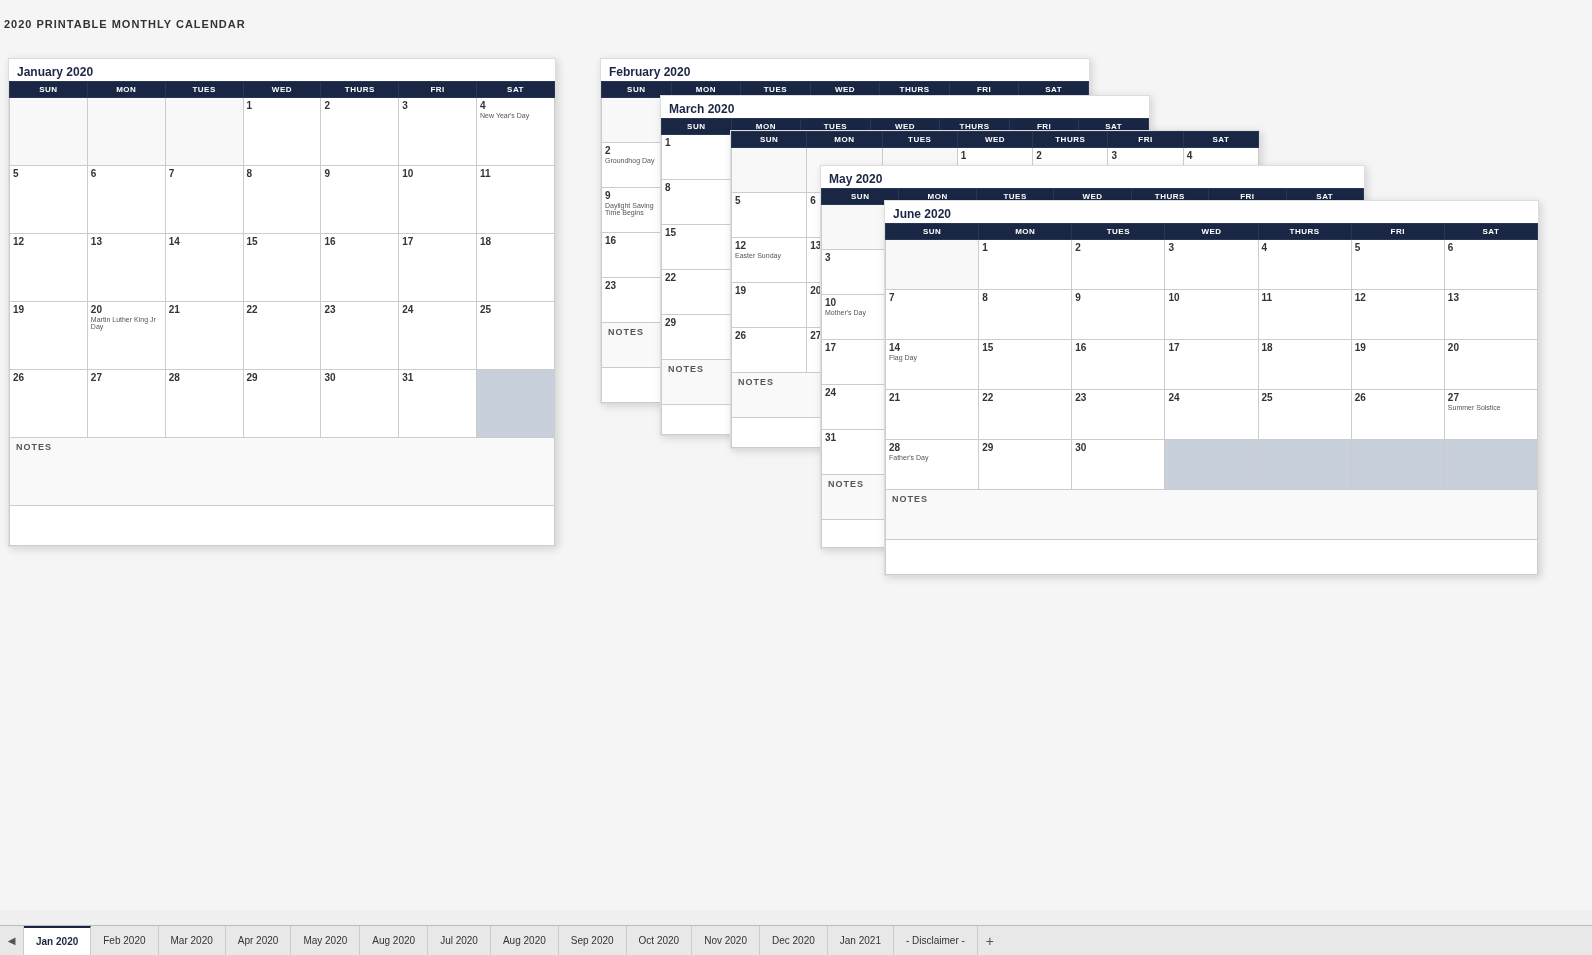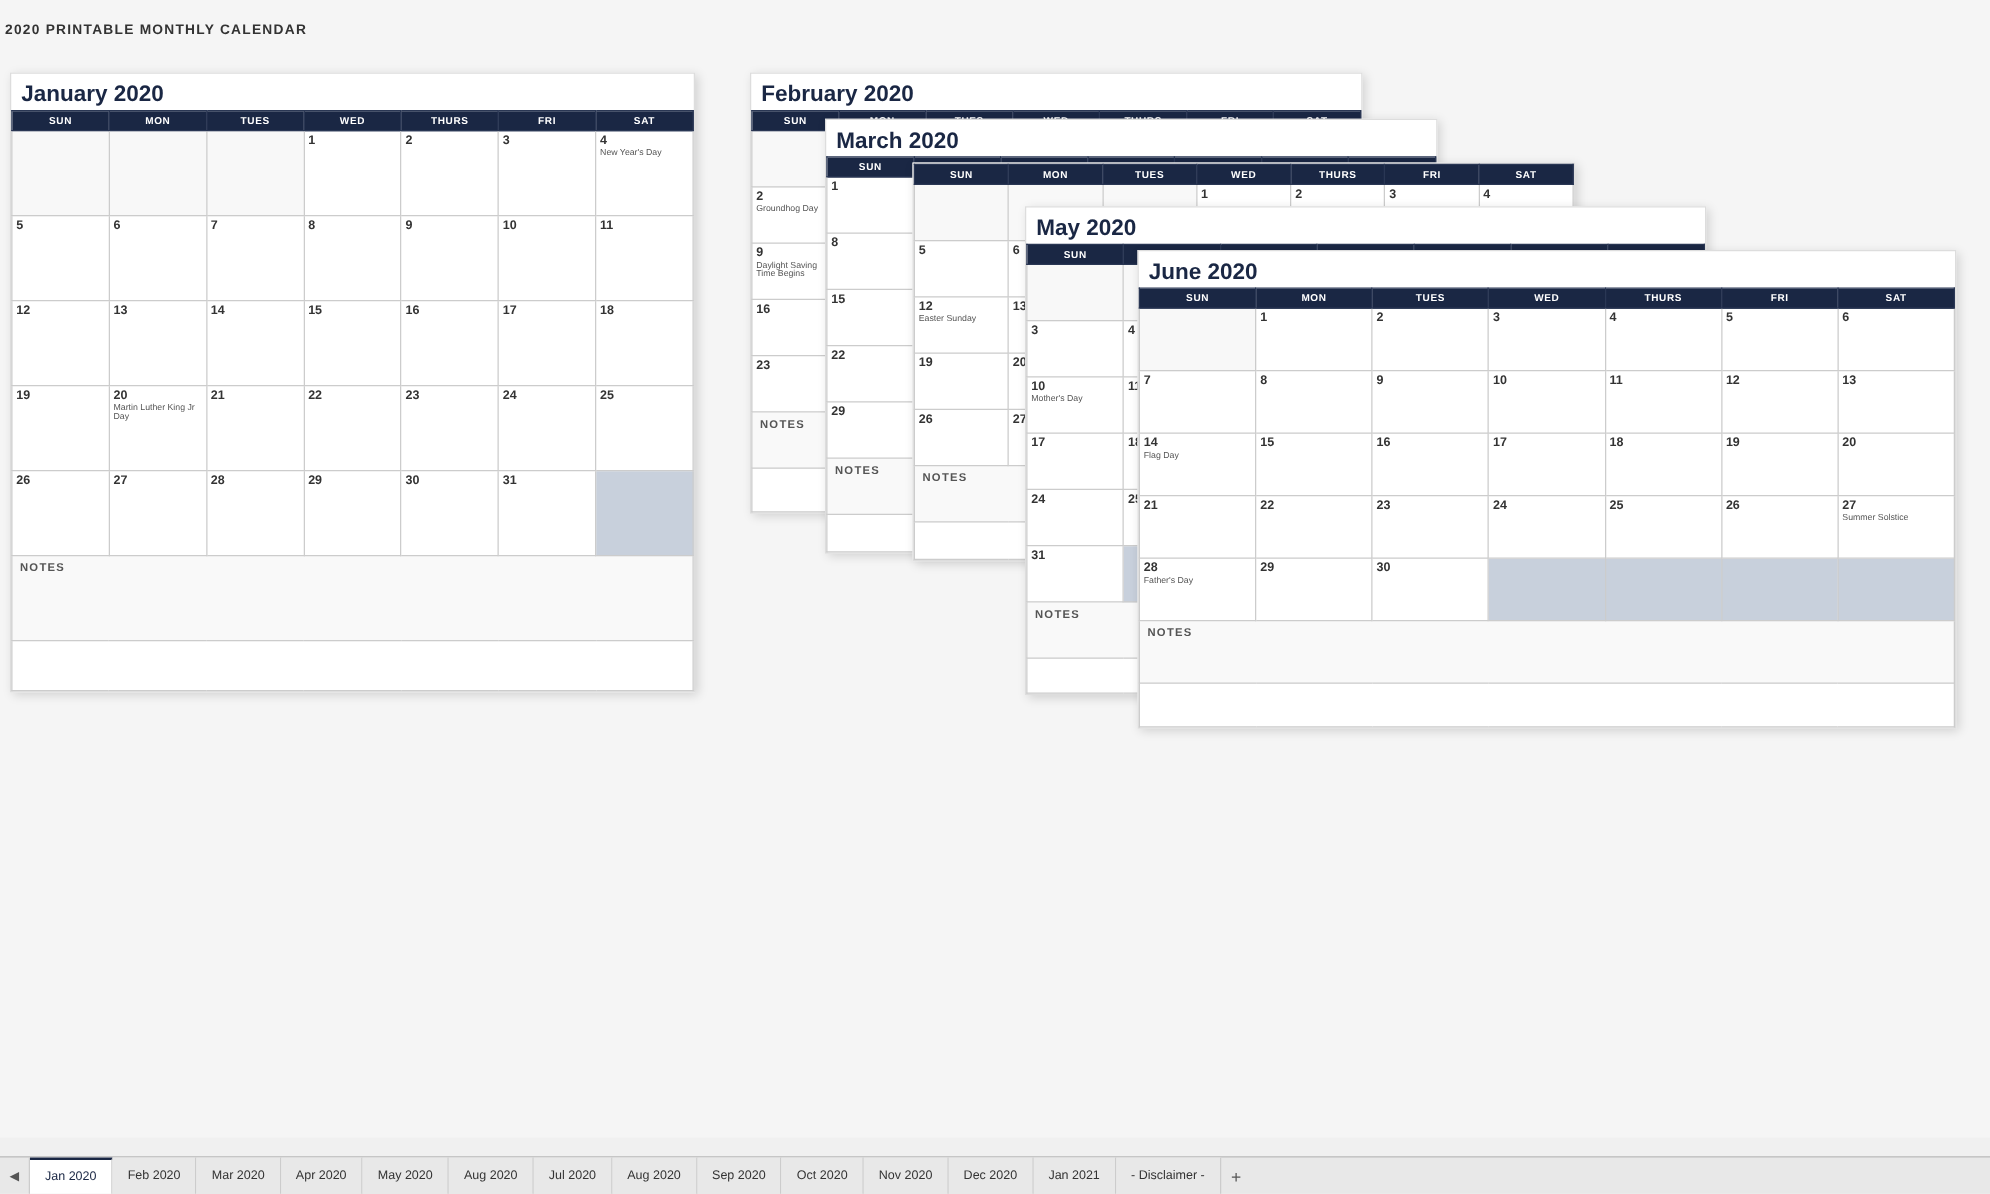--- a/index.html
+++ b/index.html
@@ -39,7 +39,7 @@
     }
 
     .cal-month-title {
-      font-size: 18px;
+      font-size: 12px;
       font-weight: bold;
       color: #1a2744;
       padding: 6px 8px 2px 8px;

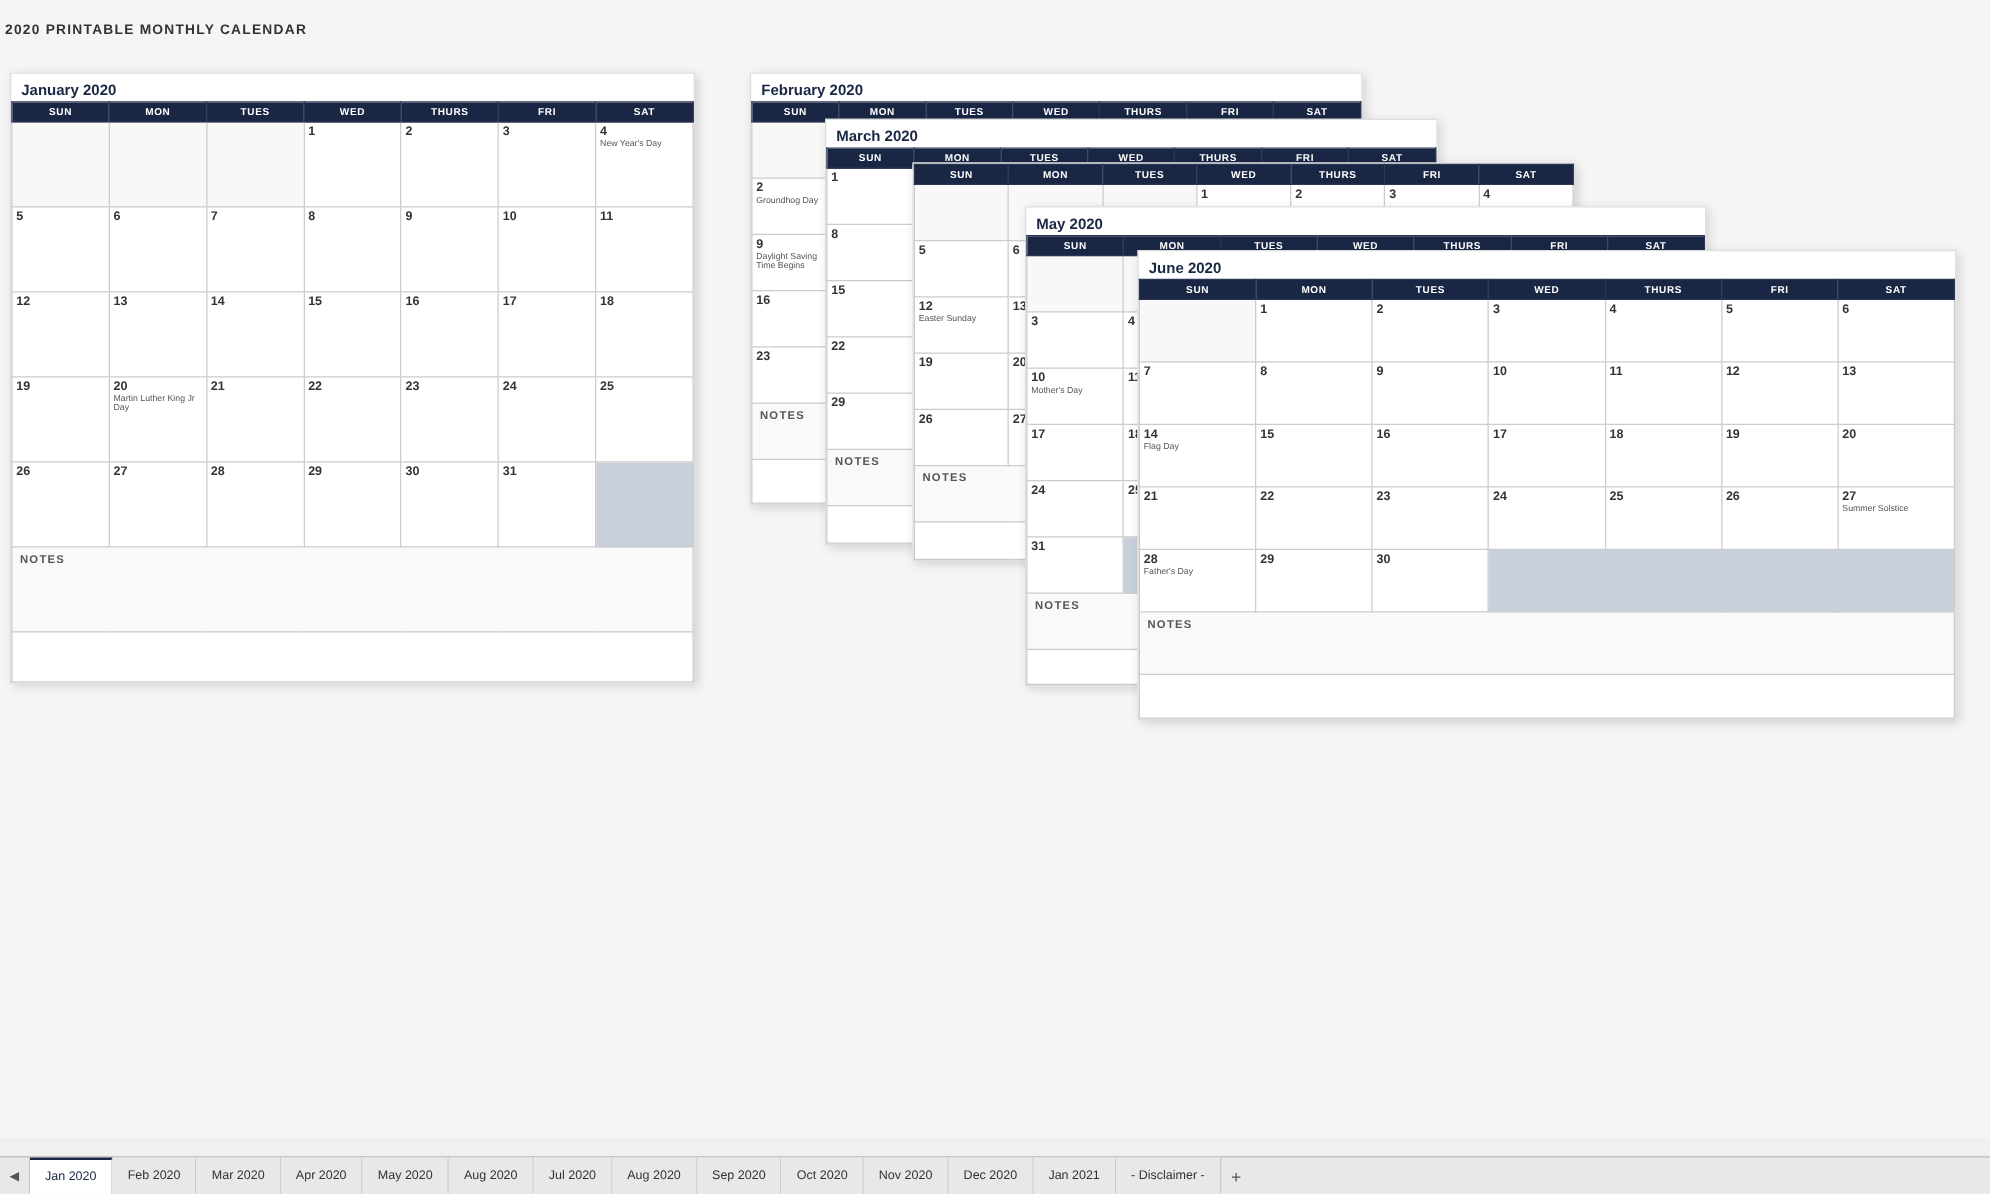--- a/index.html
+++ b/index.html
@@ -189,7 +189,7 @@
     }
 
     #cal-jun {
-      left: 910px;
+      left: 884px;
       top: 200px;
       width: 655px;
       z-index: 5;

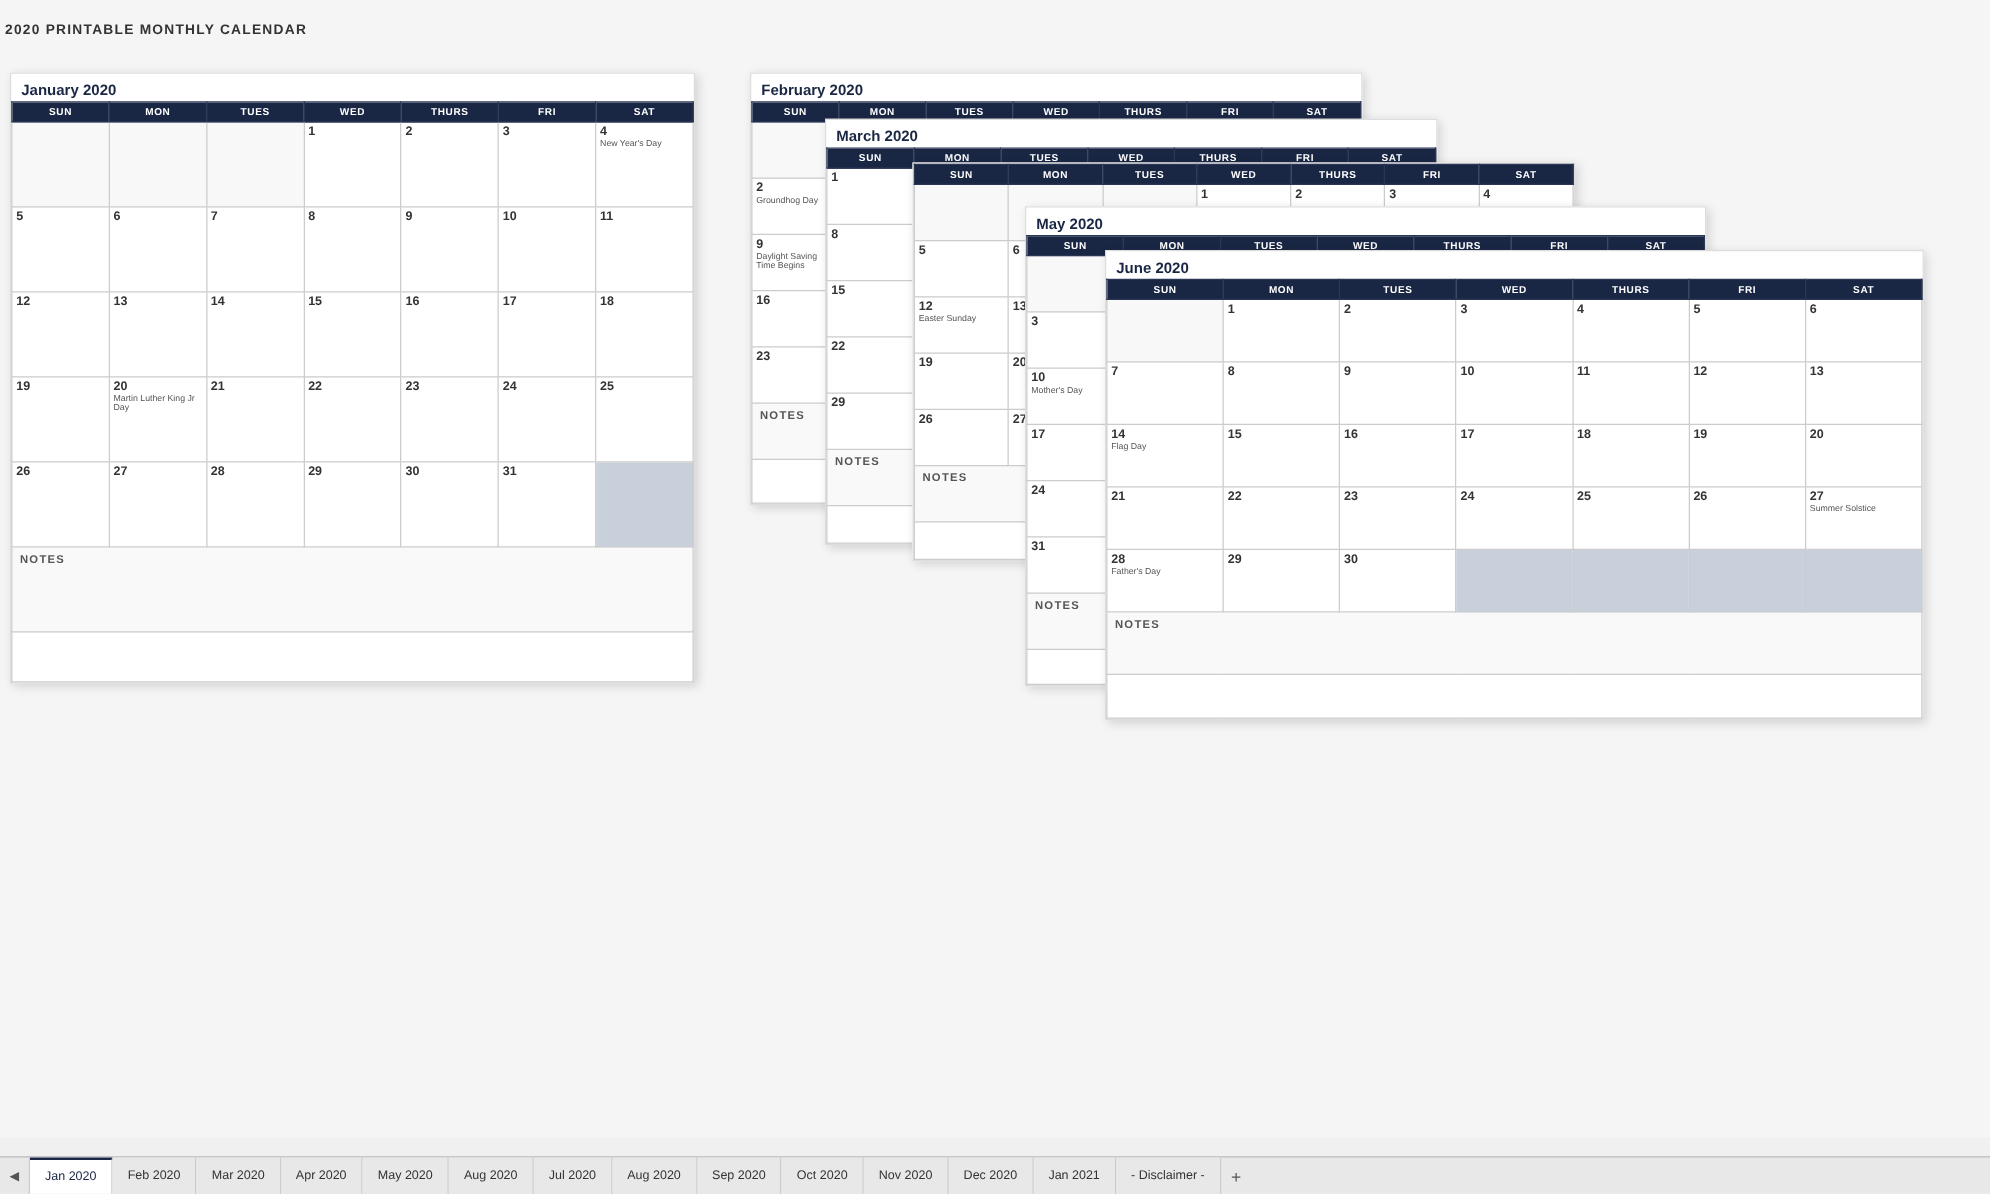--- a/index.html
+++ b/index.html
@@ -128,7 +128,7 @@
 
     .tab-item.active {
       background: white;
-      font-weight: normal;
+      font-weight: bold;
       color: #1a2744;
       border-top: 2px solid #1a2744;
     }

